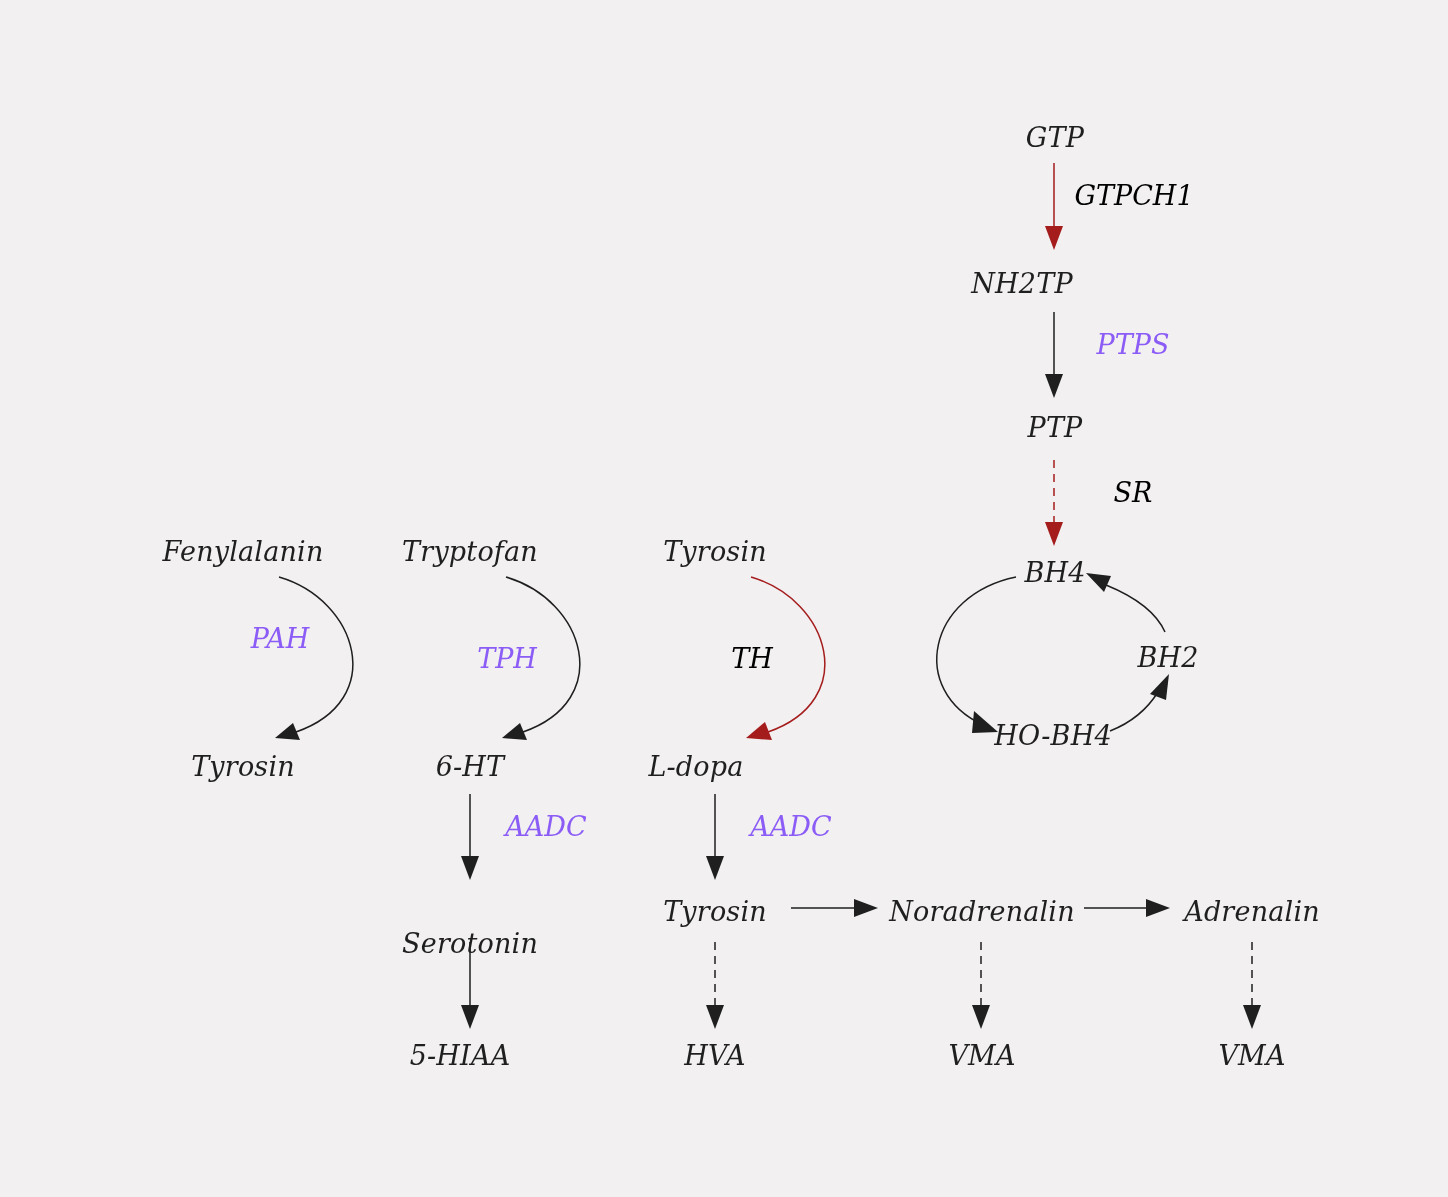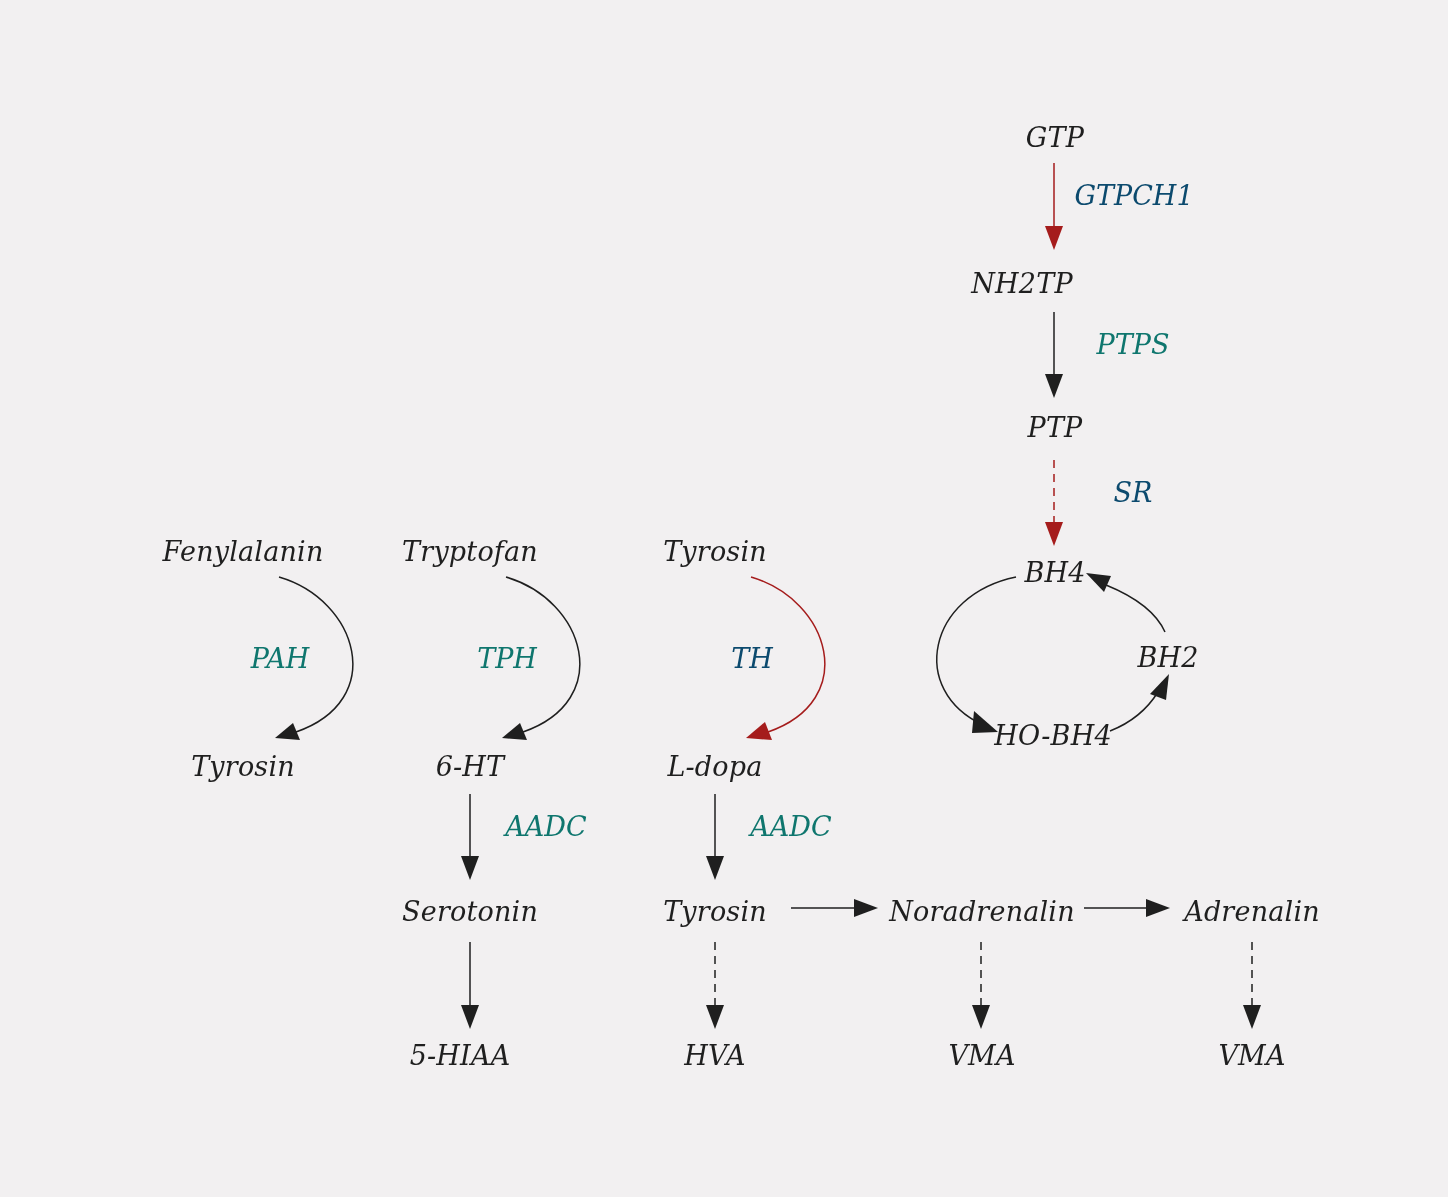--- a/index.html
+++ b/index.html
@@ -40,7 +40,7 @@
       white-space: nowrap;
       line-height: 1;
     }
-    .enzyme.red { color: #0c4a6e; text-align: right; }
+    .enzyme.red { color: #000000; text-align: right; }
   </style>
 </head>
 <body>

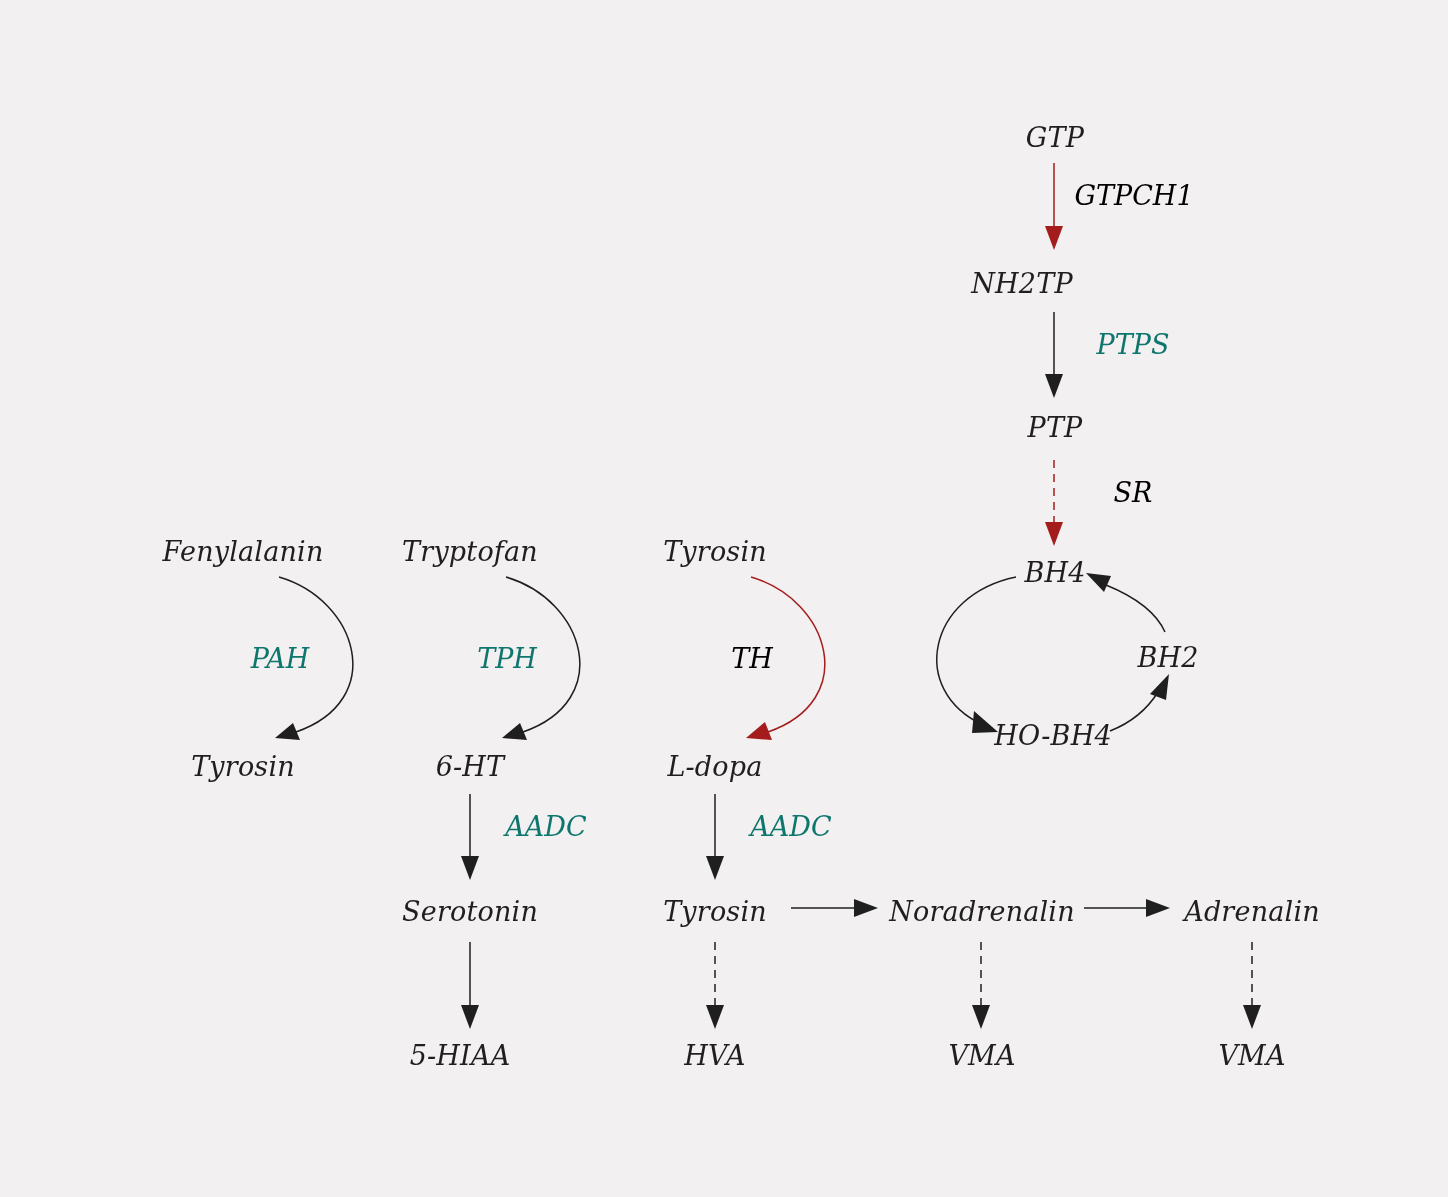--- a/index.html
+++ b/index.html
@@ -36,7 +36,7 @@
       transform: translate(-50%, -50%);
       font-style: italic;
       font-size: 27px;
-      color: #0f766e;
+      color: #8b5cf6;
       white-space: nowrap;
       line-height: 1;
     }

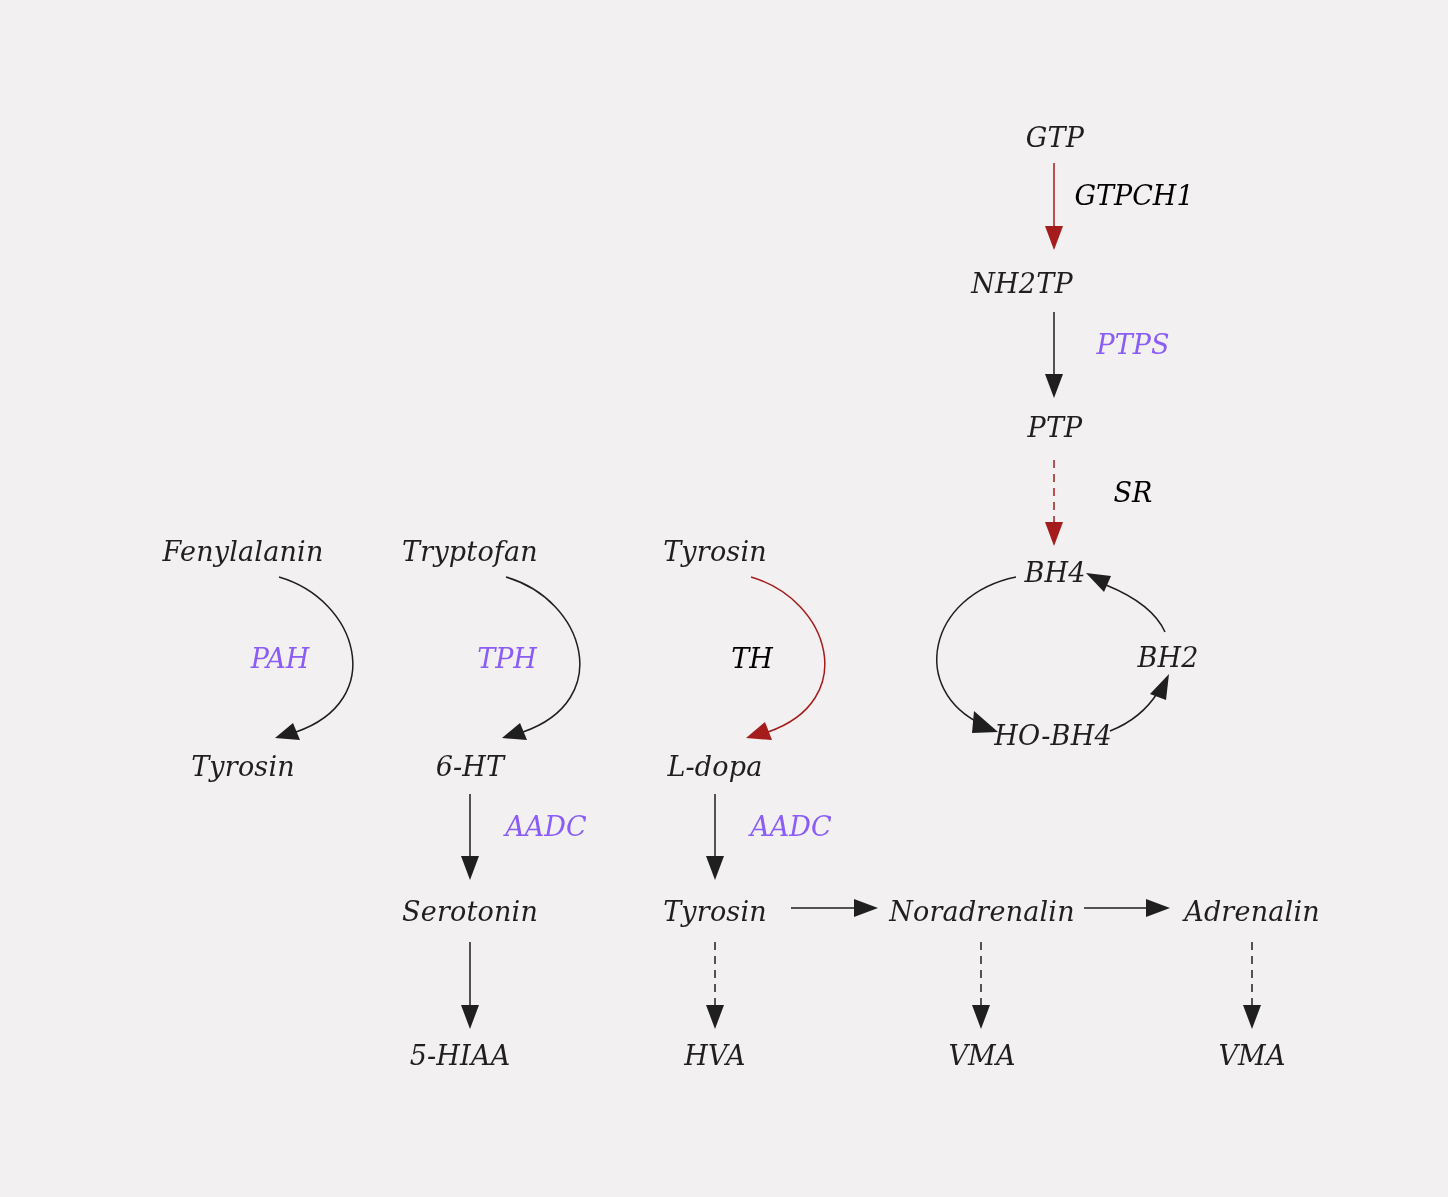--- a/index.html
+++ b/index.html
@@ -151,7 +151,7 @@
   <div class="enzyme red" style="left:1105px;top:492px">SR</div>
 
   <div class="node" style="left:215px;top:551px">Fenylalanin</div>
-  <div class="enzyme" style="left:252px;top:658px">PAH</div>
+  <div class="enzyme" style="left:252px;top:638px">PAH</div>
   <div class="node" style="left:215px;top:766px">Tyrosin</div>
 
   <div class="node" style="left:442px;top:551px">Tryptofan</div>

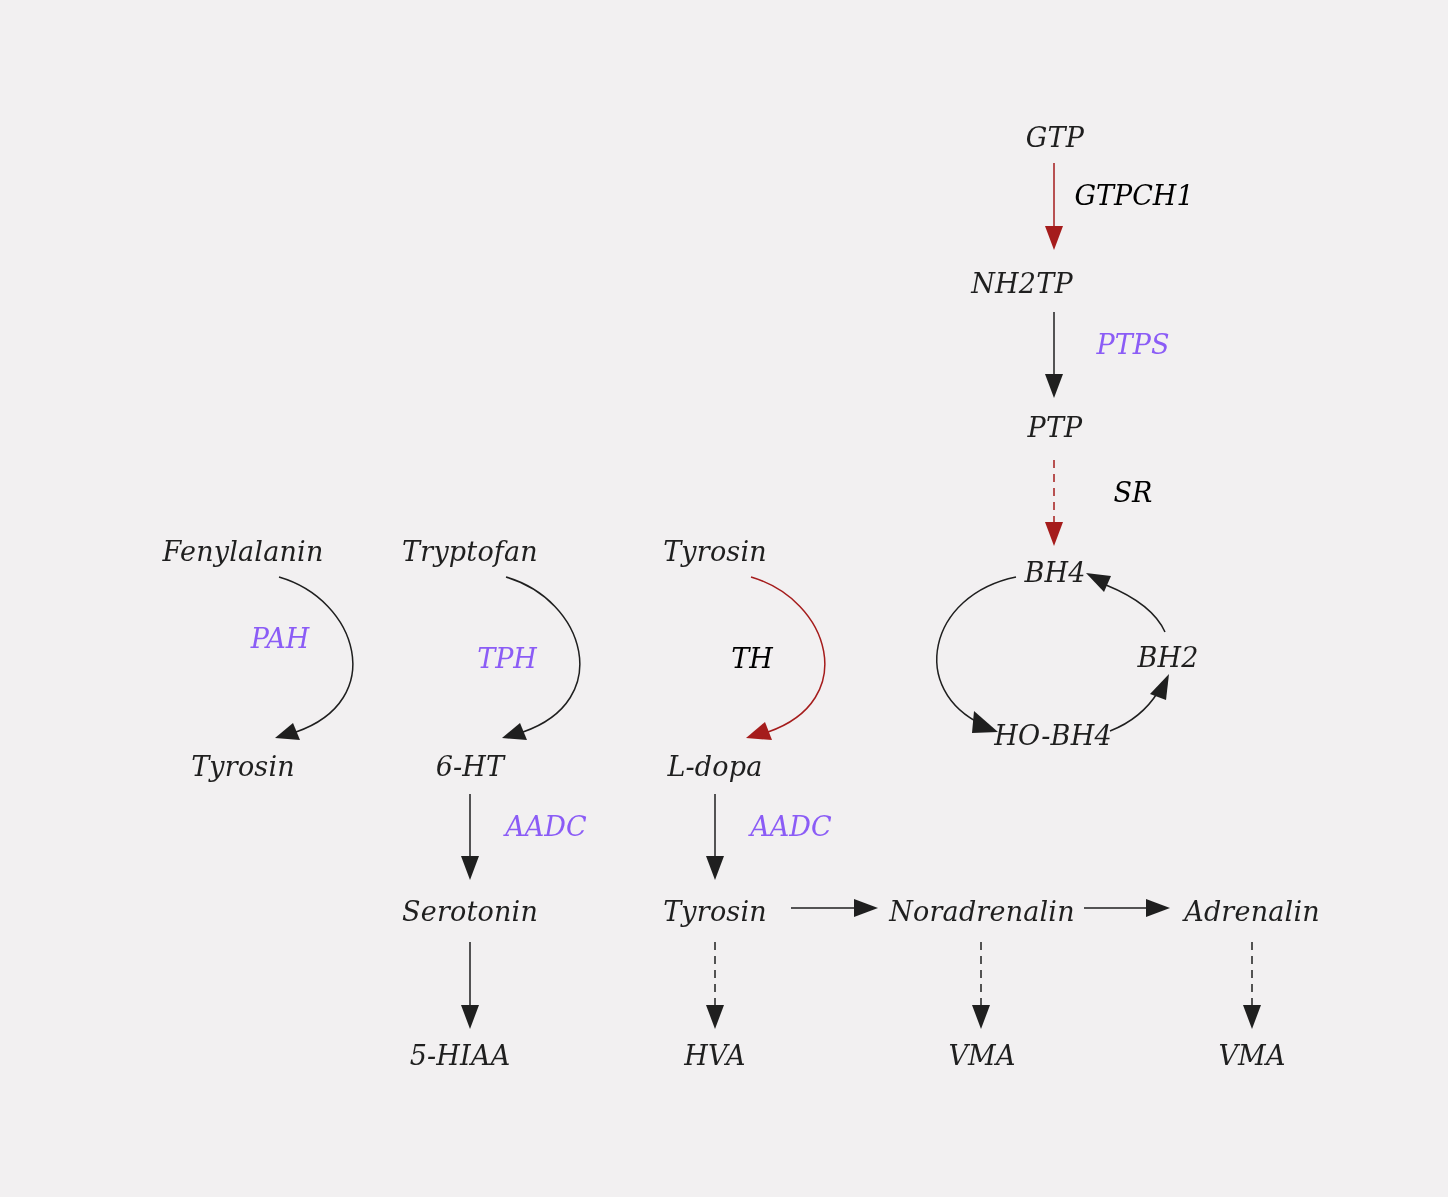--- a/index.html
+++ b/index.html
@@ -163,7 +163,7 @@
 
   <div class="node" style="left:687px;top:551px">Tyrosin</div>
   <div class="enzyme red" style="left:724px;top:658px">TH</div>
-  <div class="node" style="left:687px;top:766px">L-dopa</div>
+  <div class="node" style="left:668px;top:766px">L-dopa</div>
   <div class="enzyme" style="left:763px;top:826px">AADC</div>
   <div class="node" style="left:687px;top:911px">Tyrosin</div>
   <div class="node" style="left:687px;top:1055px">HVA</div>

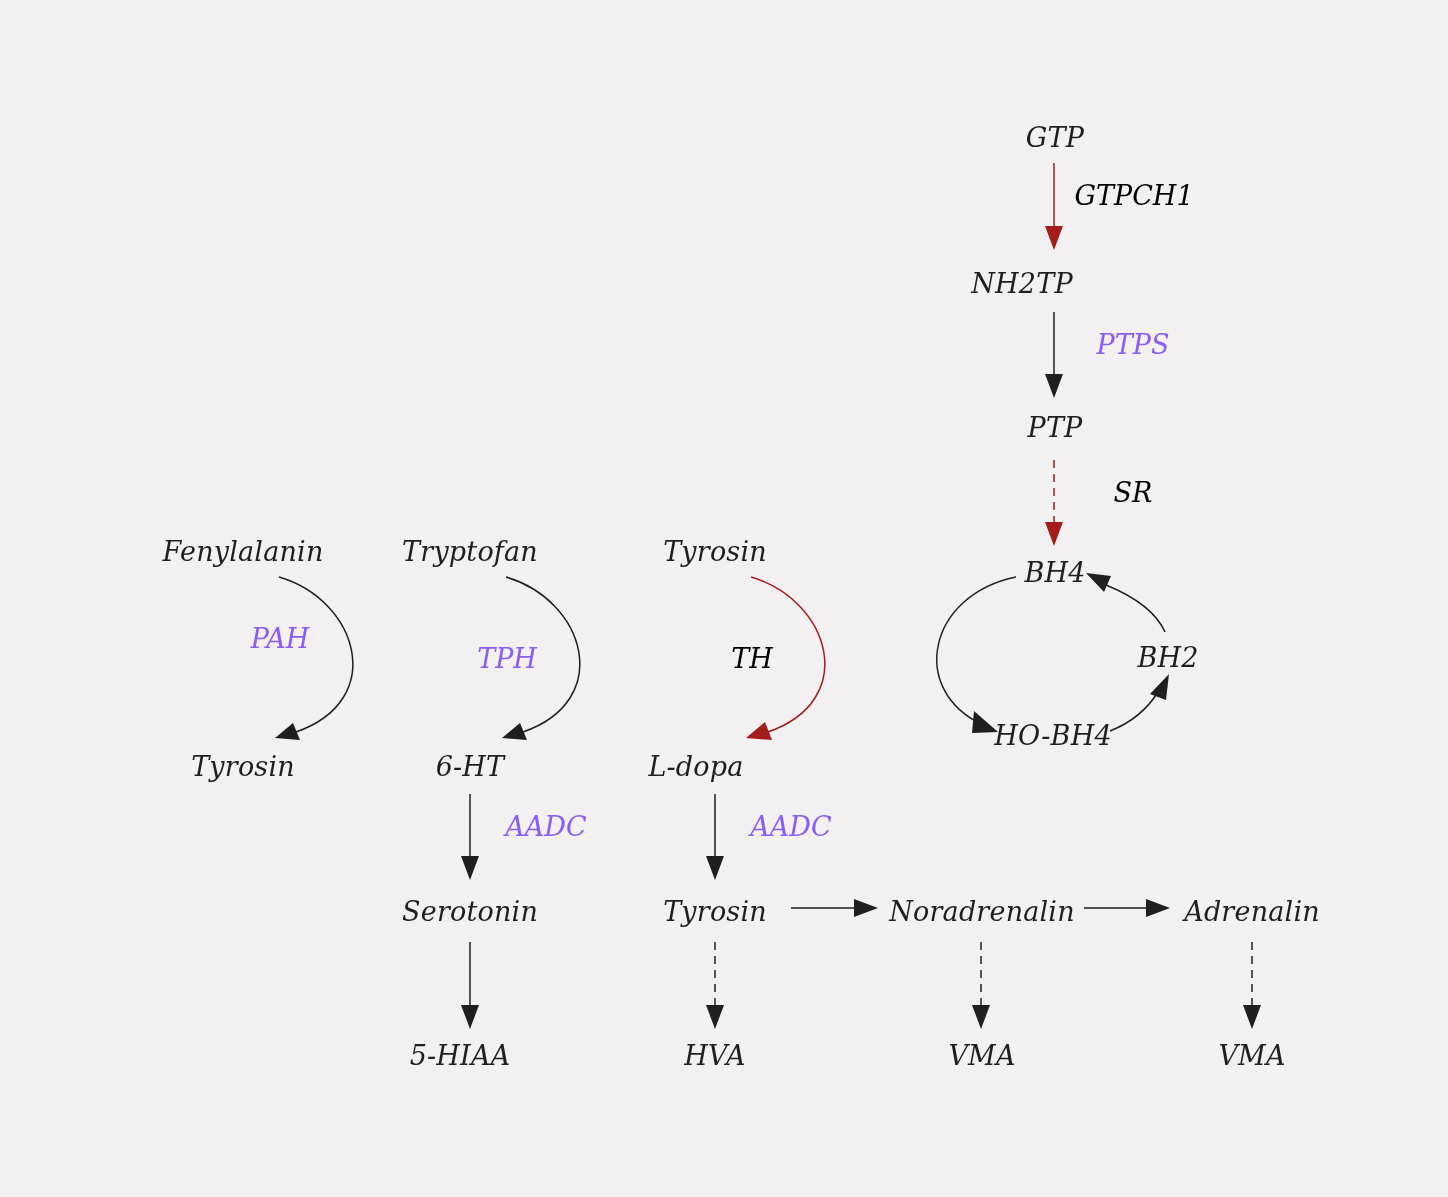--- a/index.html
+++ b/index.html
@@ -158,7 +158,7 @@
   <div class="enzyme" style="left:479px;top:658px">TPH</div>
   <div class="node" style="left:442px;top:766px">6-HT</div>
   <div class="enzyme" style="left:518px;top:826px">AADC</div>
-  <div class="node" style="left:442px;top:911px">Serotonin</div>
+  <div class="node" style="left:442px;top:943px">Serotonin</div>
   <div class="node" style="left:432px;top:1055px">5-HIAA</div>
 
   <div class="node" style="left:687px;top:551px">Tyrosin</div>

